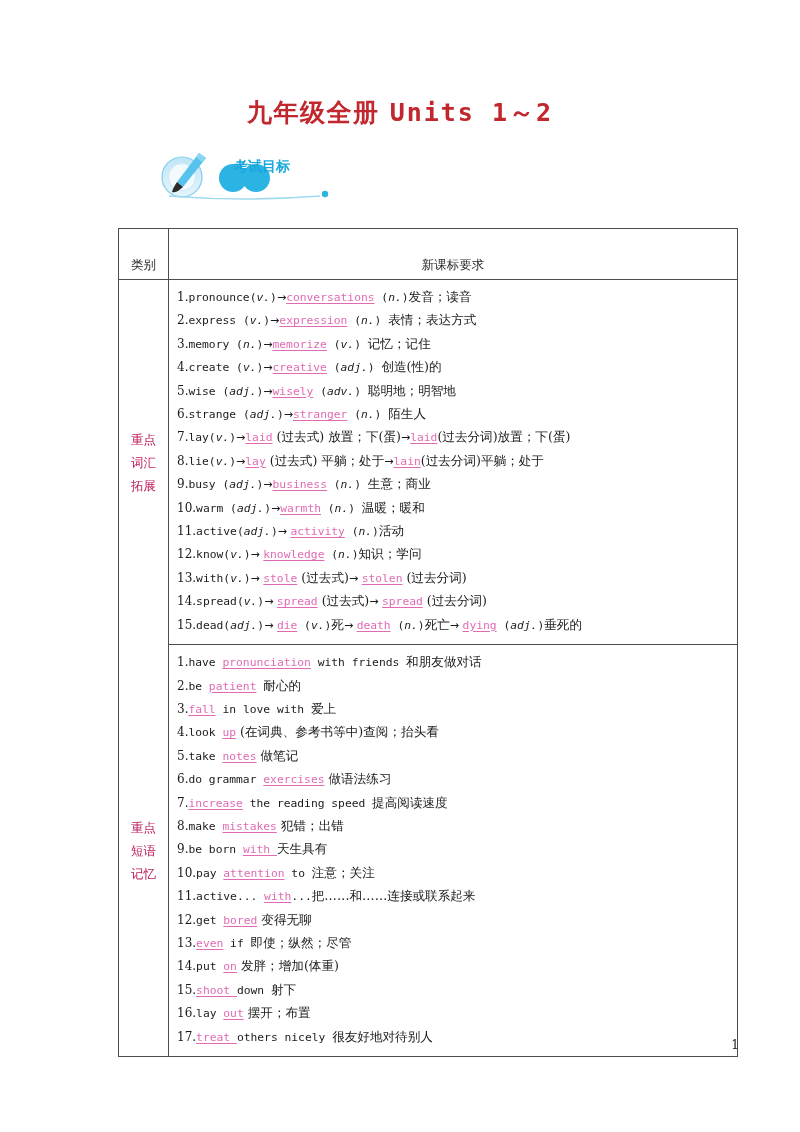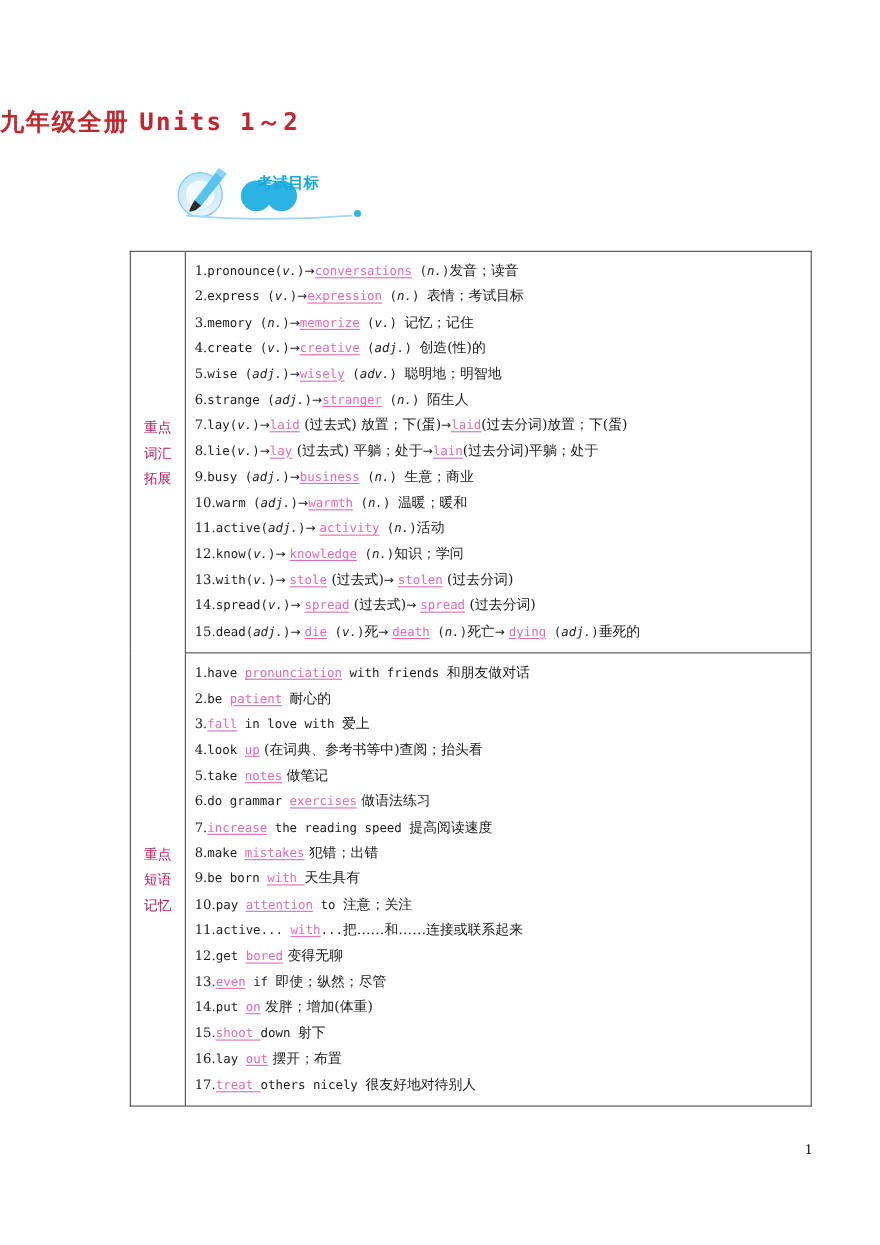--- a/index.html
+++ b/index.html
@@ -22,9 +22,9 @@
     top: 96px;
     left: 0;
     width: 800px;
-    text-align: left;
-    font-family: "DejaVu Serif", "Liberation Serif", serif;
-    font-size: 22px;
+    text-align: center;
+    font-family: "DejaVu Serif", "Liberation Serif", serif;
+    font-size: 25px;
     font-weight: bold;
     color: #c1272d;
     letter-spacing: 1.5px;

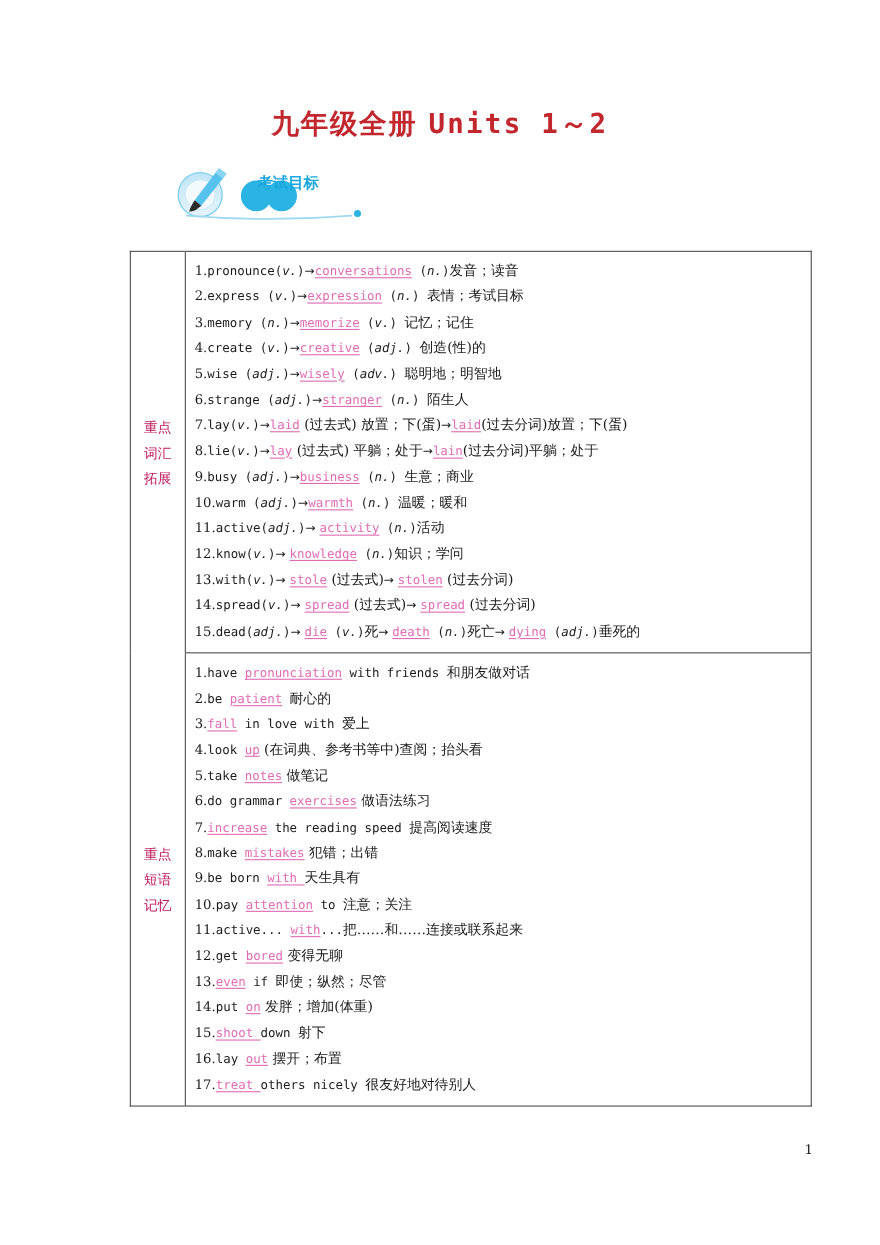--- a/index.html
+++ b/index.html
@@ -190,6 +190,10 @@
     <col class="col-req">
   </colgroup>
   <tbody id="table-body">
+    <tr class="hdr-row">
+      <td class="cat-cell">类别</td>
+      <td class="req-cell">新课标要求</td>
+    </tr>
   <tr class="body-row">
         <td class="cat-cell">
           <div>重点</div>

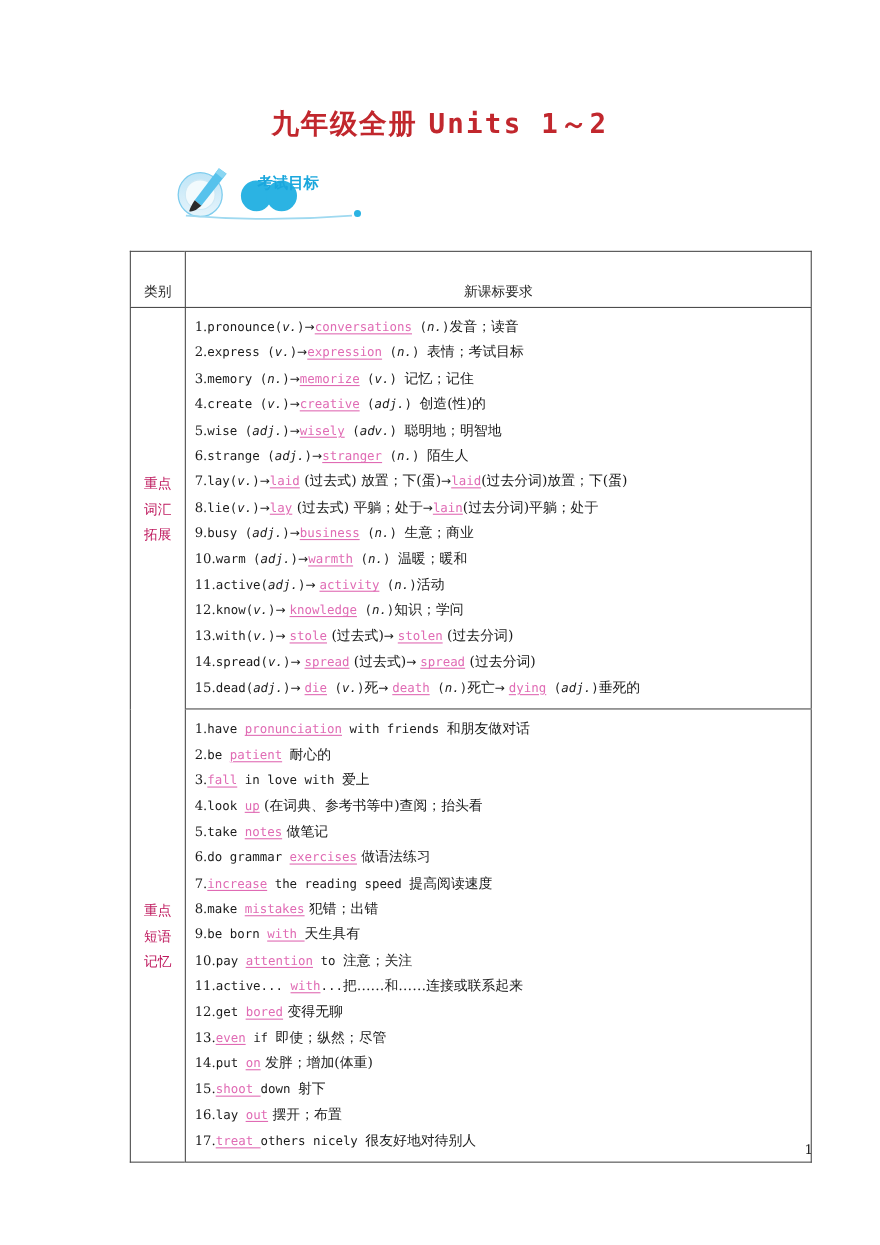--- a/index.html
+++ b/index.html
@@ -202,7 +202,7 @@
         </td>
         <td class="req-cell">
           <div class="entry"><span class="num">1.</span><span>pronounce</span><span>(</span><span class="ital">v.</span><span>)</span><span class="arrow">→</span><span class="hl">conversations</span><span> (</span><span class="ital">n.</span><span>)</span><span class="cjk">发音；读音</span></div>
-          <div class="entry"><span class="num">2.</span><span>express </span><span>(</span><span class="ital">v.</span><span>)</span><span class="arrow">→</span><span class="hl">expression</span><span> (</span><span class="ital">n.</span><span>) </span><span class="cjk">表情；考试目标</span></div>
+          <div class="entry"><span class="num">2.</span><span>express </span><span>(</span><span class="ital">v.</span><span>)</span><span class="arrow">→</span><span class="hl">expression</span><span> (</span><span class="ital">n.</span><span>) </span><span class="cjk">表情；表达方式</span></div>
           <div class="entry"><span class="num">3.</span><span>memory </span><span>(</span><span class="ital">n.</span><span>)</span><span class="arrow">→</span><span class="hl">memorize</span><span> (</span><span class="ital">v.</span><span>) </span><span class="cjk">记忆；记住</span></div>
           <div class="entry"><span class="num">4.</span><span>create </span><span>(</span><span class="ital">v.</span><span>)</span><span class="arrow">→</span><span class="hl">creative</span><span> (</span><span class="ital">adj.</span><span>) </span><span class="cjk">创造(性)的</span></div>
           <div class="entry"><span class="num">5.</span><span>wise </span><span>(</span><span class="ital">adj.</span><span>)</span><span class="arrow">→</span><span class="hl">wisely</span><span> (</span><span class="ital">adv.</span><span>) </span><span class="cjk">聪明地；明智地</span></div>

